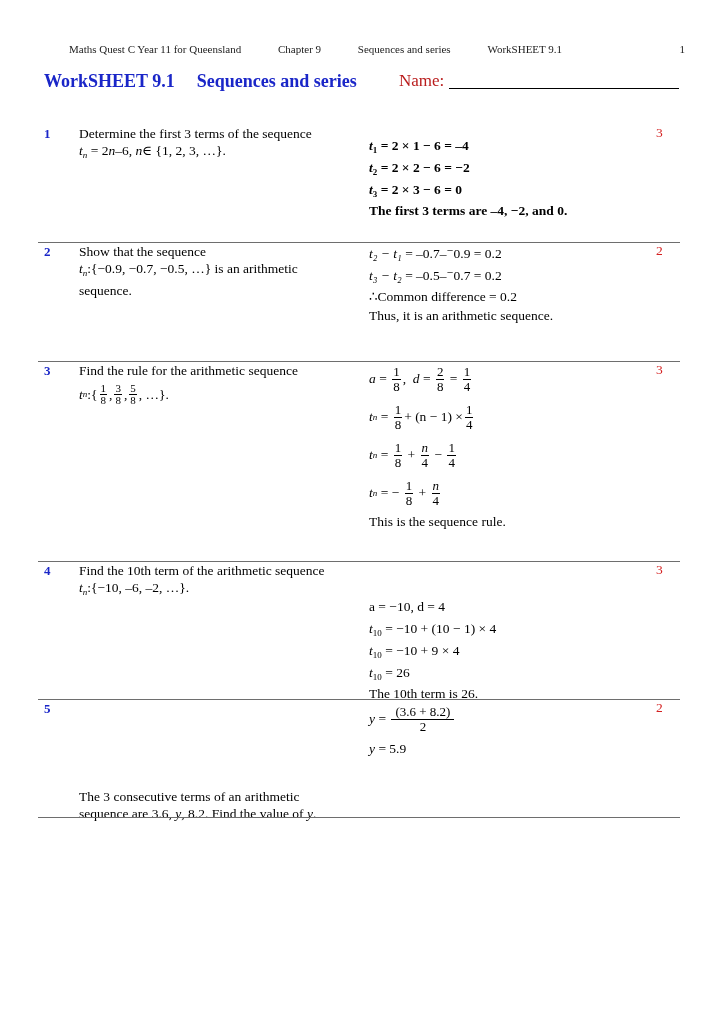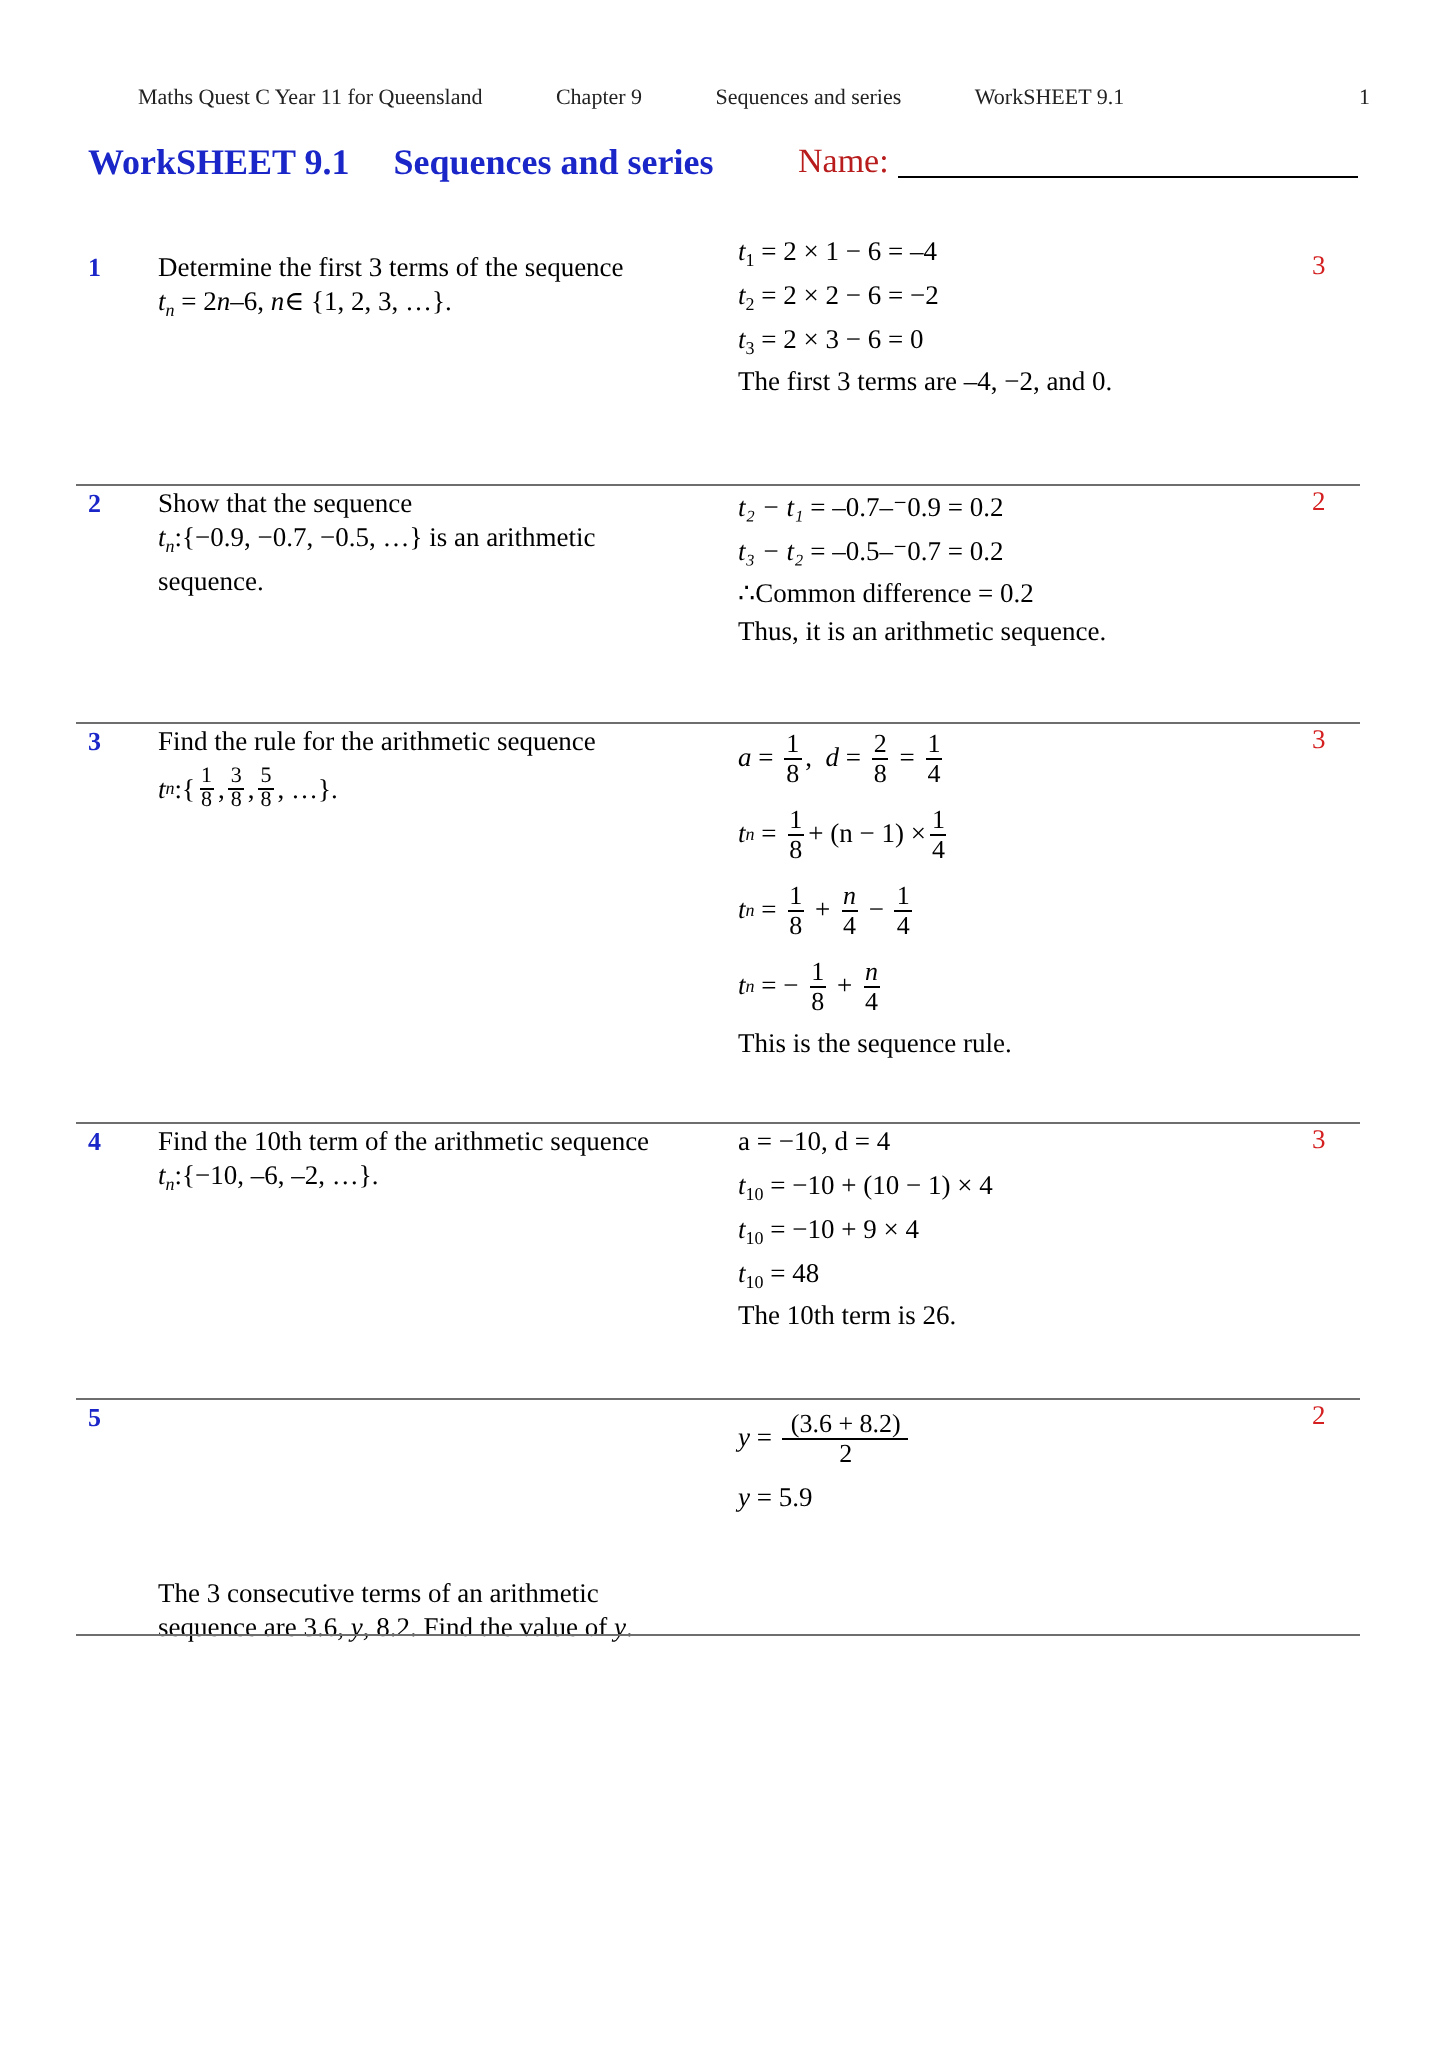--- a/index.html
+++ b/index.html
@@ -83,7 +83,7 @@
   <div><i>t</i><sub><i>n</i></sub><span> = 2</span><i>n</i><span>–6, </span><i>n</i><span>∈ {1, 2, 3, …}.</span></div>
 </div>
 <div class="marks" style="top:125px;">3</div>
-<div class="sol" style="top:115px;">
+<div class="sol" style="top:135px;font-weight:bold;">
   <div class="line"><i>t</i><sub>1</sub><span> = 2 × 1 − 6 = –4</span></div>
   <div class="line"><i>t</i><sub>2</sub><span> = 2 × 2 − 6 = −2</span></div>
   <div class="line"><i>t</i><sub>3</sub><span> = 2 × 3 − 6 = 0</span></div>

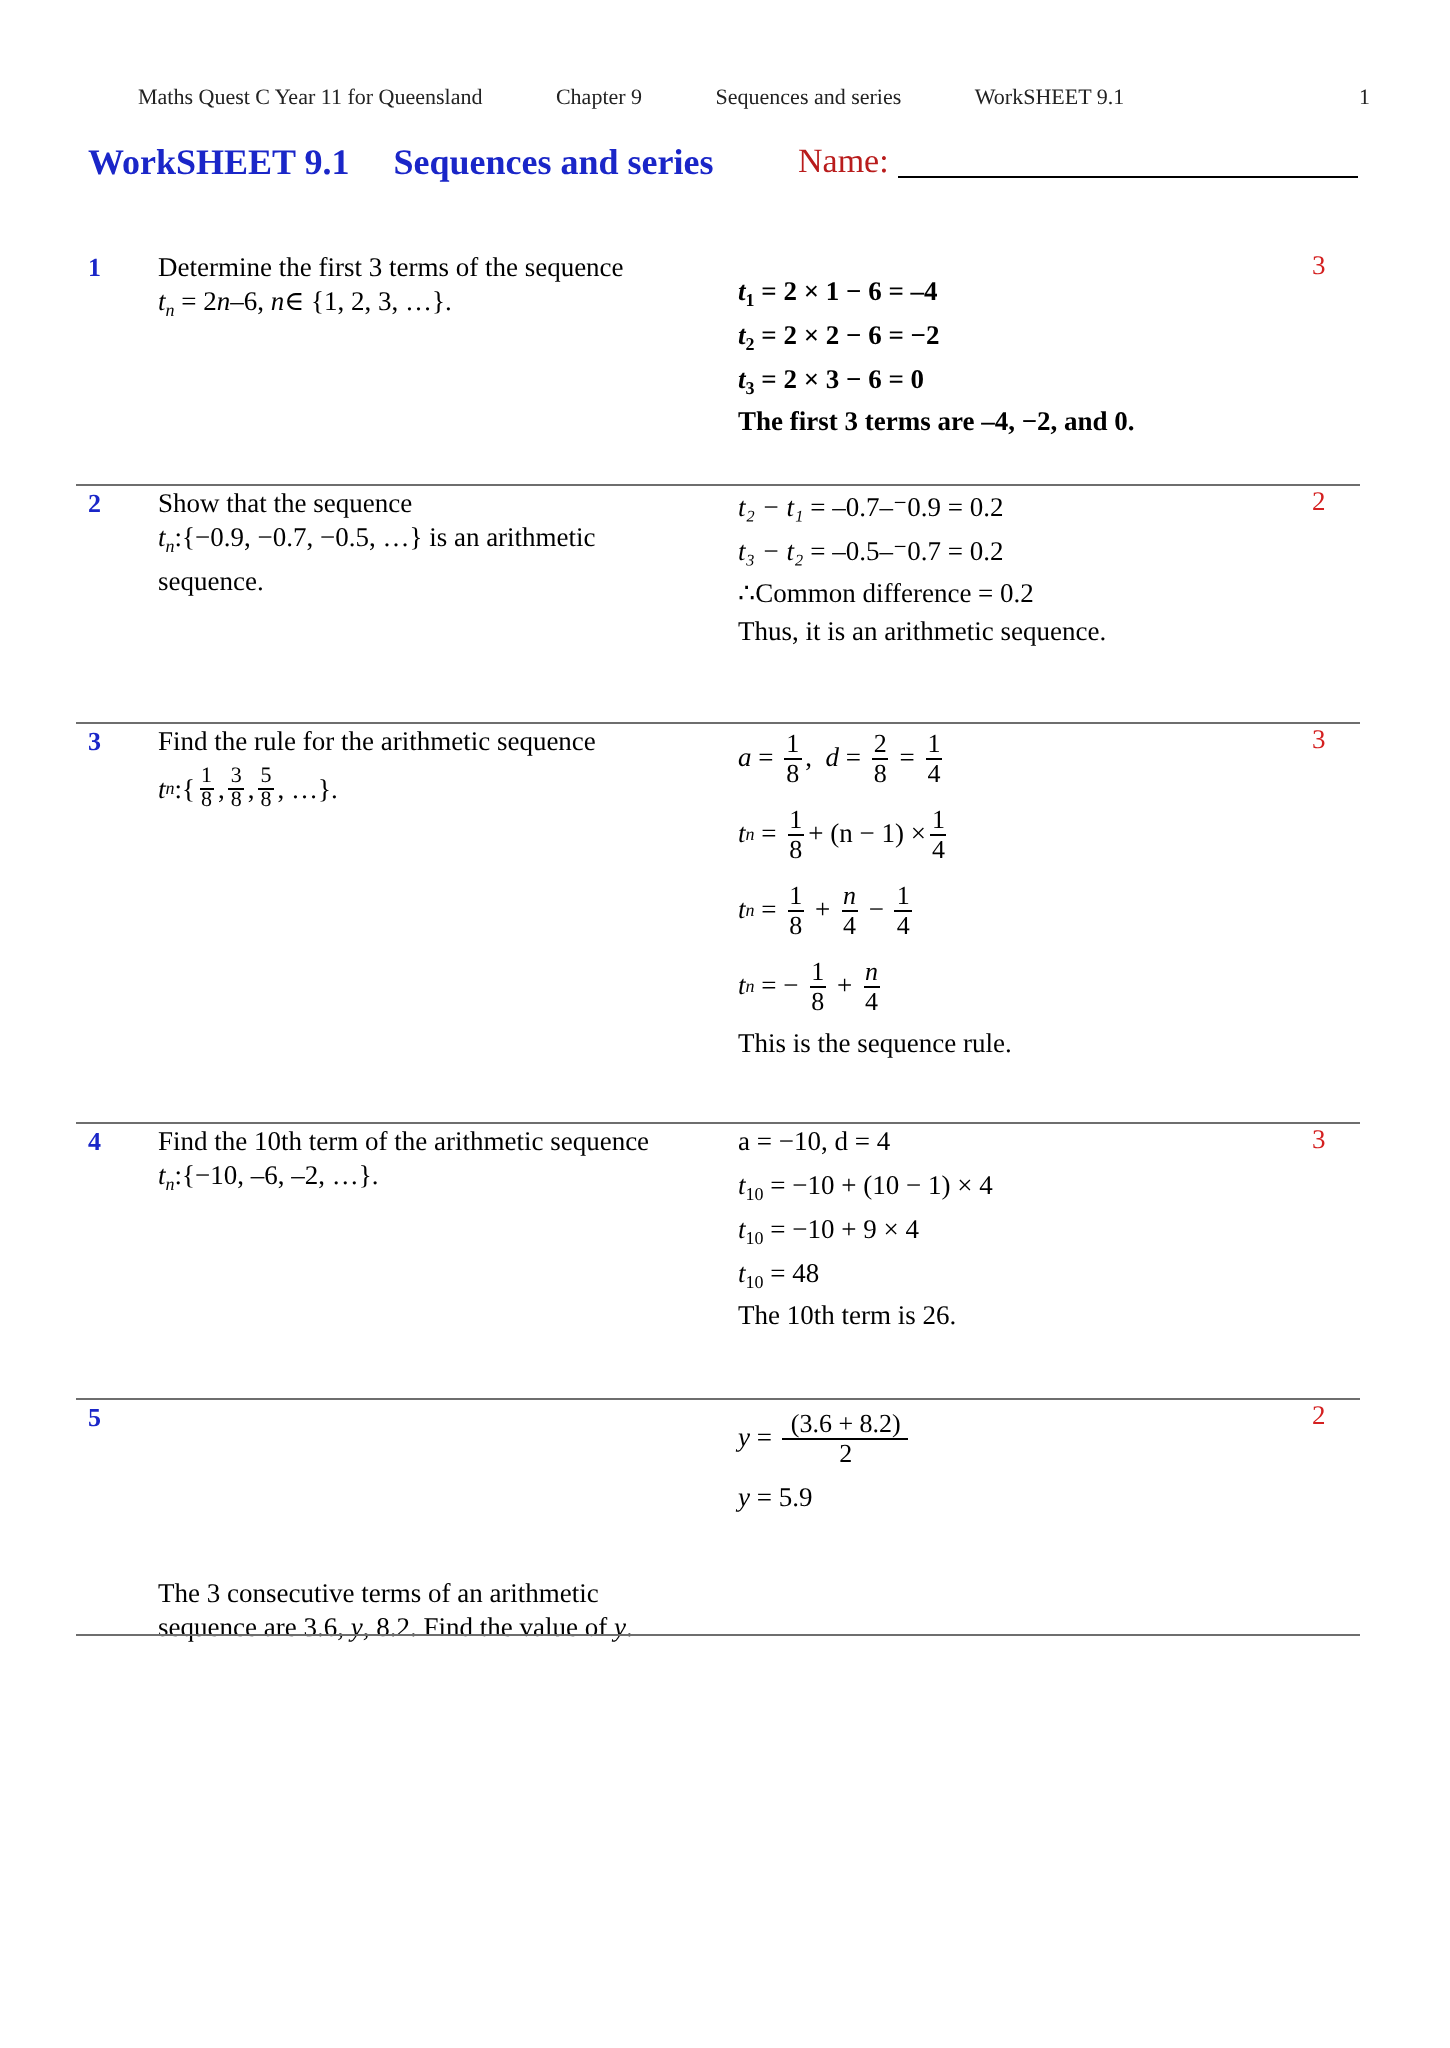--- a/index.html
+++ b/index.html
@@ -188,7 +188,7 @@
 </div>
 <div class="marks" style="top:562px;">3</div>
 <div class="sol" style="top:560px;">
-  <div class="line" style="font-style:normal;">a = −10, d = 4</div>
+  <div class="line" style="font-style:normal;margin-top:36px;">a = −10, d = 4</div>
   <div class="line"><i>t</i><sub>10</sub><span> = −10 + (10 − 1) × 4</span></div>
   <div class="line"><i>t</i><sub>10</sub><span> = −10 + 9 × 4</span></div>
   <div class="line"><i>t</i><sub>10</sub><span> = 48</span></div>

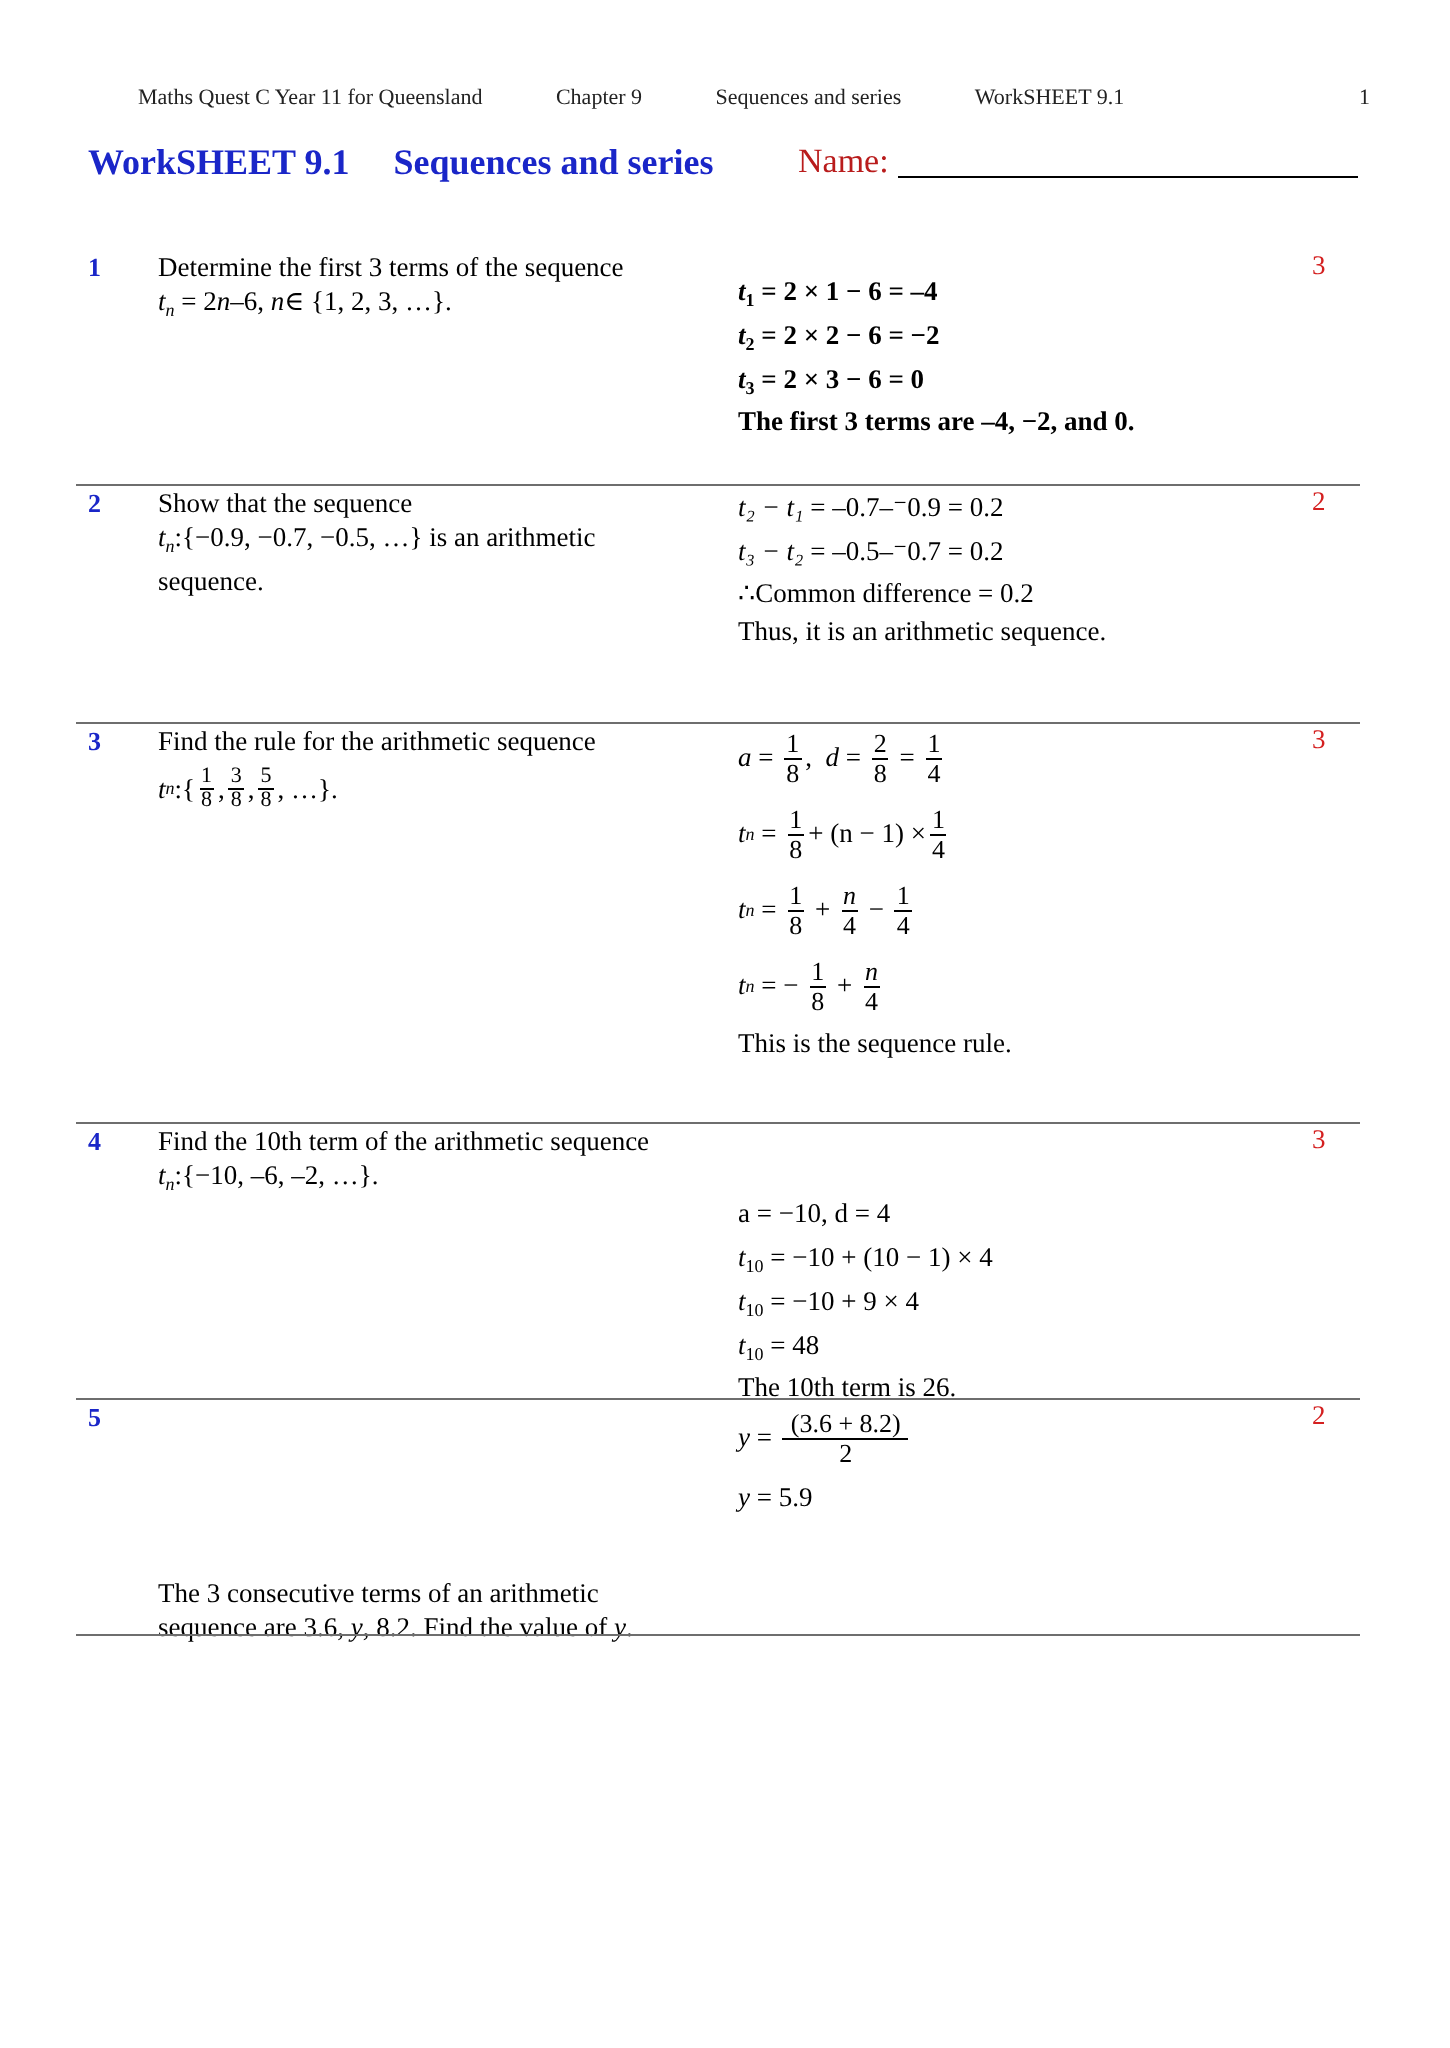--- a/index.html
+++ b/index.html
@@ -191,7 +191,7 @@
   <div class="line" style="font-style:normal;margin-top:36px;">a = −10, d = 4</div>
   <div class="line"><i>t</i><sub>10</sub><span> = −10 + (10 − 1) × 4</span></div>
   <div class="line"><i>t</i><sub>10</sub><span> = −10 + 9 × 4</span></div>
-  <div class="line"><i>t</i><sub>10</sub><span> = 48</span></div>
+  <div class="line"><i>t</i><sub>10</sub><span> = 26</span></div>
   <div class="text-line">The 10th term is 26.</div>
 </div>
 

